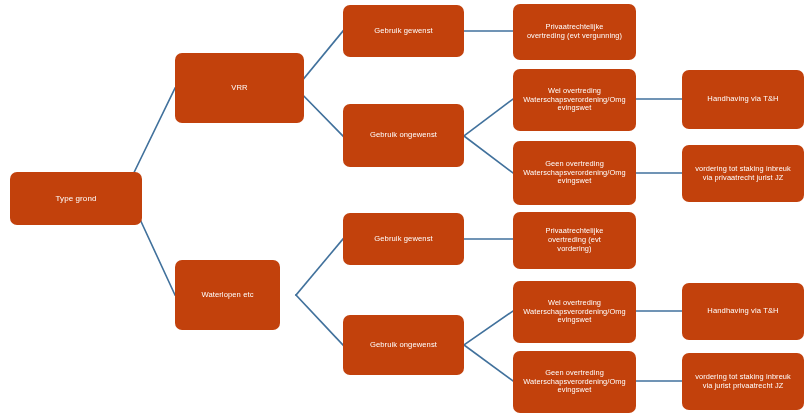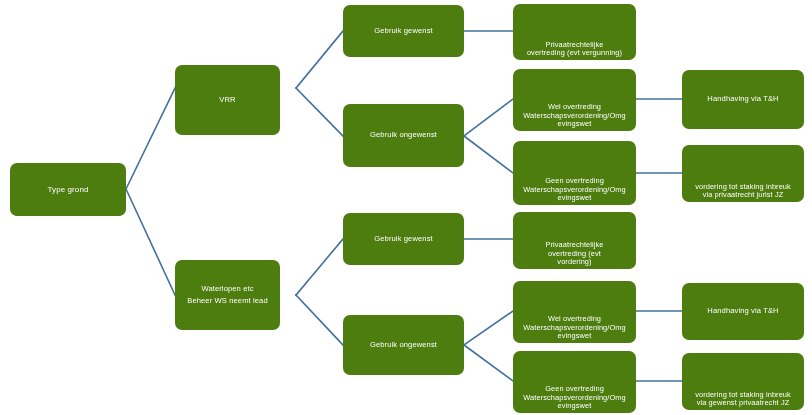--- a/index.html
+++ b/index.html
@@ -14,7 +14,7 @@
   svg.links{position:absolute;left:0;top:0;width:812px;height:415px;pointer-events:none;}
   .node{
     position:absolute;
-    background:#4d7c0f;
+    background:#c2410c;
     border-radius:7px;
     color:#ffffff;
     display:flex;

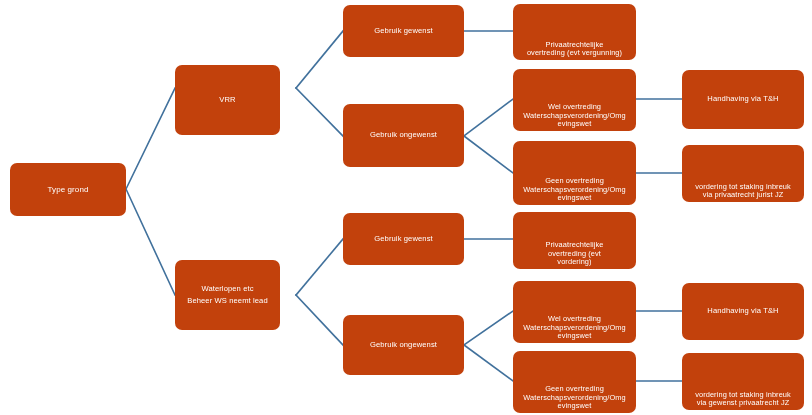--- a/index.html
+++ b/index.html
@@ -27,7 +27,7 @@
     letter-spacing:0.1px;
   }
   .node .lbl{display:block;width:100%;}
-  .f7{font-size:7.4px;justify-content:flex-end;}
+  .f7{font-size:7.4px;}
   .f75{font-size:7.6px;}
   .f8{font-size:8.0px;}
   .bold{font-weight:normal;}

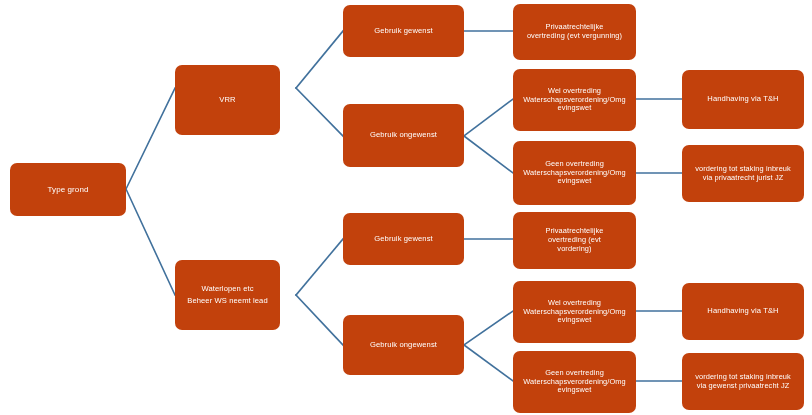--- a/index.html
+++ b/index.html
@@ -72,7 +72,7 @@
     <span class="lbl">Type grond</span>
   </div>
 
-  <div class="node f75 two-line" style="left:175px;top:53px;width:105px;height:70px;flex-direction:row;margin-top:12px;">
+  <div class="node f75 two-line" style="left:175px;top:53px;width:129px;height:70px;flex-direction:row;">
     <span class="lbl">VRR</span>
   </div>
 

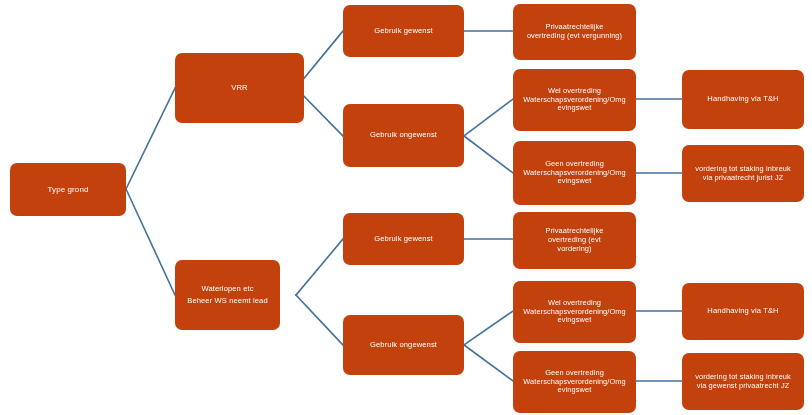--- a/index.html
+++ b/index.html
@@ -68,7 +68,7 @@
     </g>
   </svg>
 
-  <div class="node f8" style="left:10px;top:163px;width:116px;height:53px;">
+  <div class="node f8" style="left:10px;top:172px;width:132px;height:53px;">
     <span class="lbl">Type grond</span>
   </div>
 

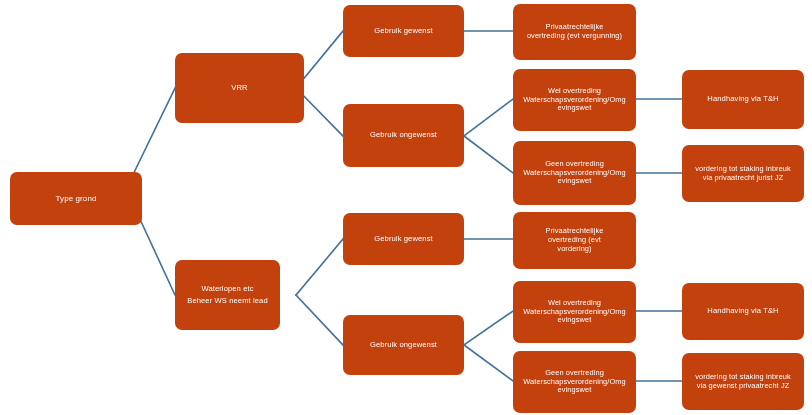--- a/index.html
+++ b/index.html
@@ -78,7 +78,6 @@
 
   <div class="node f75 two-line" style="left:175px;top:260px;width:105px;height:70px;flex-direction:column;">
     <span class="lbl">Waterlopen etc</span>
-    <span class="lbl">Beheer WS neemt lead</span>
   </div>
 
   <div class="node f75" style="left:343px;top:5px;width:121px;height:52px;">

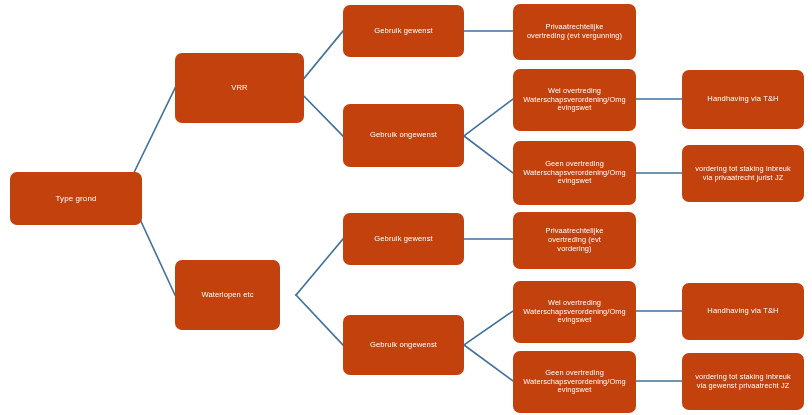--- a/index.html
+++ b/index.html
@@ -146,7 +146,7 @@
 
   <div class="node f7 bold" style="left:682px;top:353px;width:122px;height:57px;flex-direction:column;">
     <span class="lbl">vordering tot staking inbreuk</span>
-    <span class="lbl">via gewenst privaatrecht JZ</span>
+    <span class="lbl">via jurist privaatrecht JZ</span>
   </div>
 
 </div>

